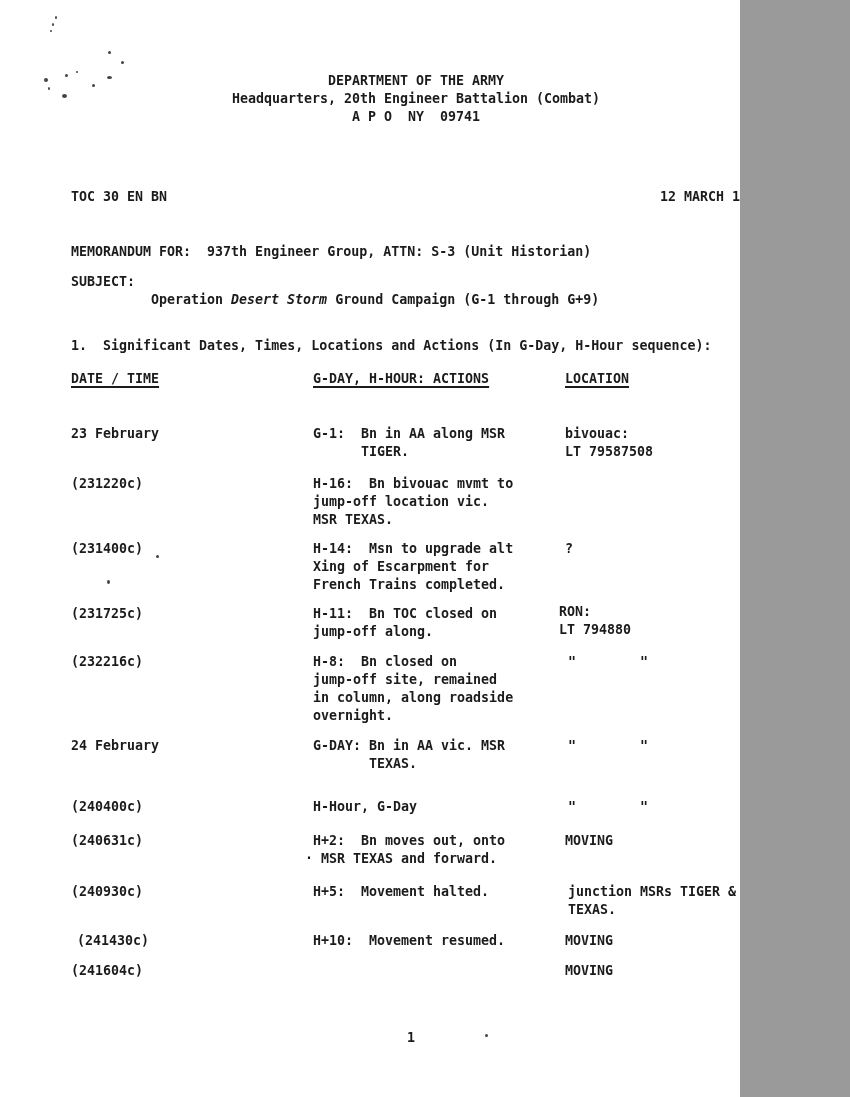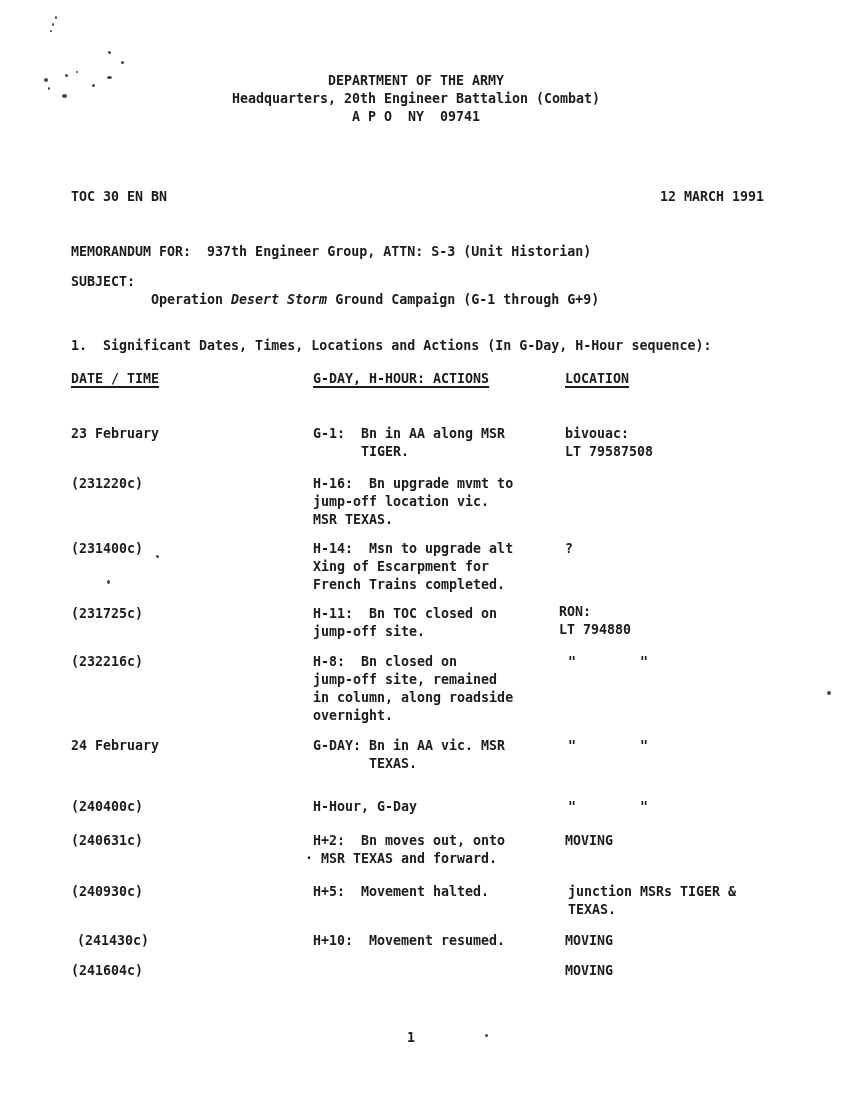--- a/index.html
+++ b/index.html
@@ -5,7 +5,7 @@
   html,body{margin:0;padding:0;background:#9a9a9a;}
   .page{
     position:relative;
-    width:850px;height:1097px;
+    width:740px;height:1097px;
     background:#ffffff;
     overflow:hidden;
     font-family:"DejaVu Sans Mono",monospace;

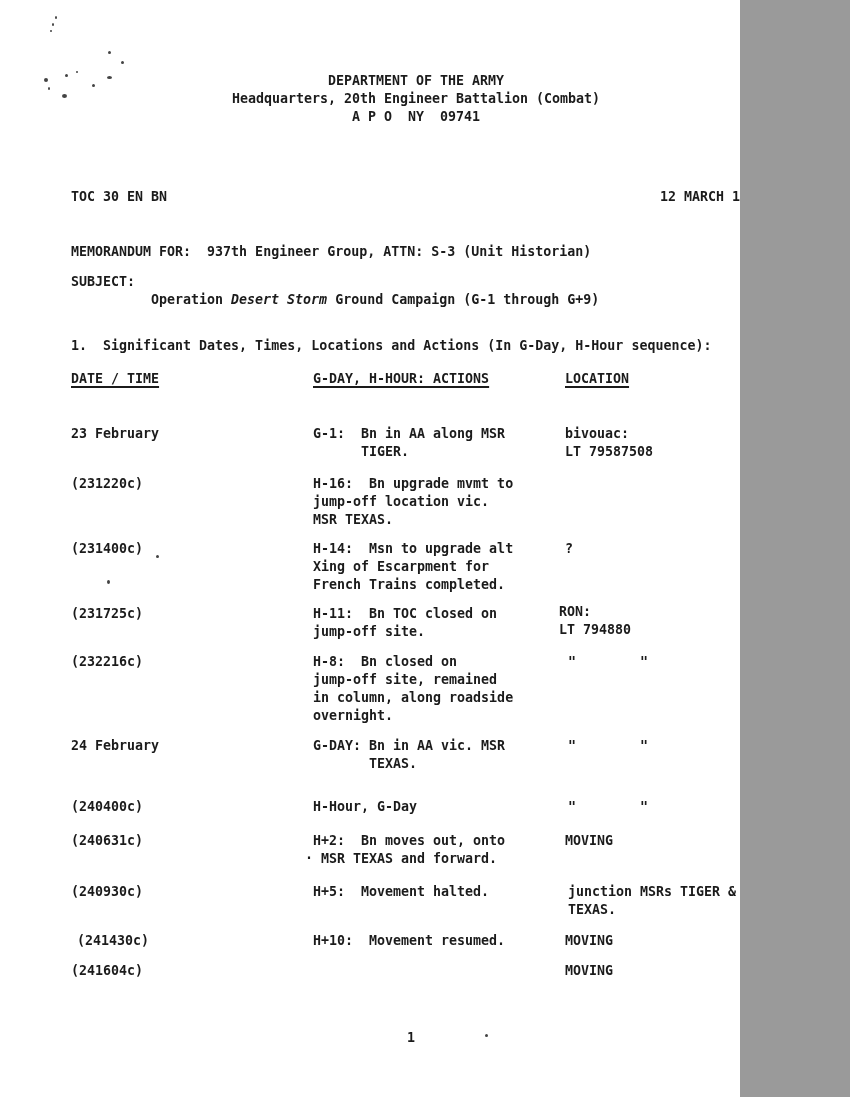--- a/index.html
+++ b/index.html
@@ -84,7 +84,7 @@
 
   <div class="ln" style="top:475px;left:71px;">(231220c)</div>
   <div class="col" style="top:475px;left:313px;">
-    <div class="cl">H-16:  Bn upgrade mvmt to</div>
+    <div class="cl">H-16:  Bn bivouac mvmt to</div>
     <div class="cl">jump-off location vic.</div>
     <div class="cl">MSR TEXAS.</div>
   </div>

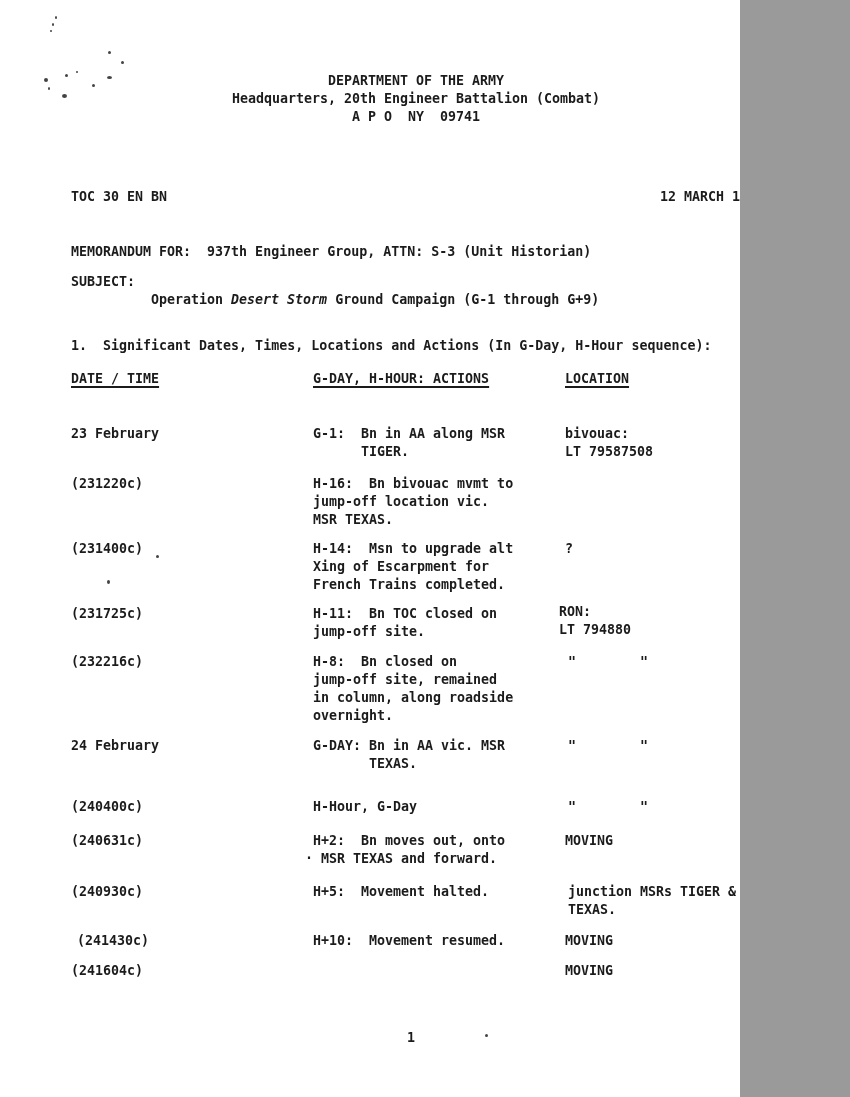--- a/index.html
+++ b/index.html
@@ -102,7 +102,7 @@
   <div class="ln" style="top:605px;left:71px;">(231725c)</div>
   <div class="col" style="top:605px;left:313px;">
     <div class="cl">H-11:  Bn TOC closed on</div>
-    <div class="cl">jump-off site.</div>
+    <div class="cl">jump-off along.</div>
   </div>
   <div class="col" style="top:603px;left:559px;">
     <div class="cl">RON:</div>

